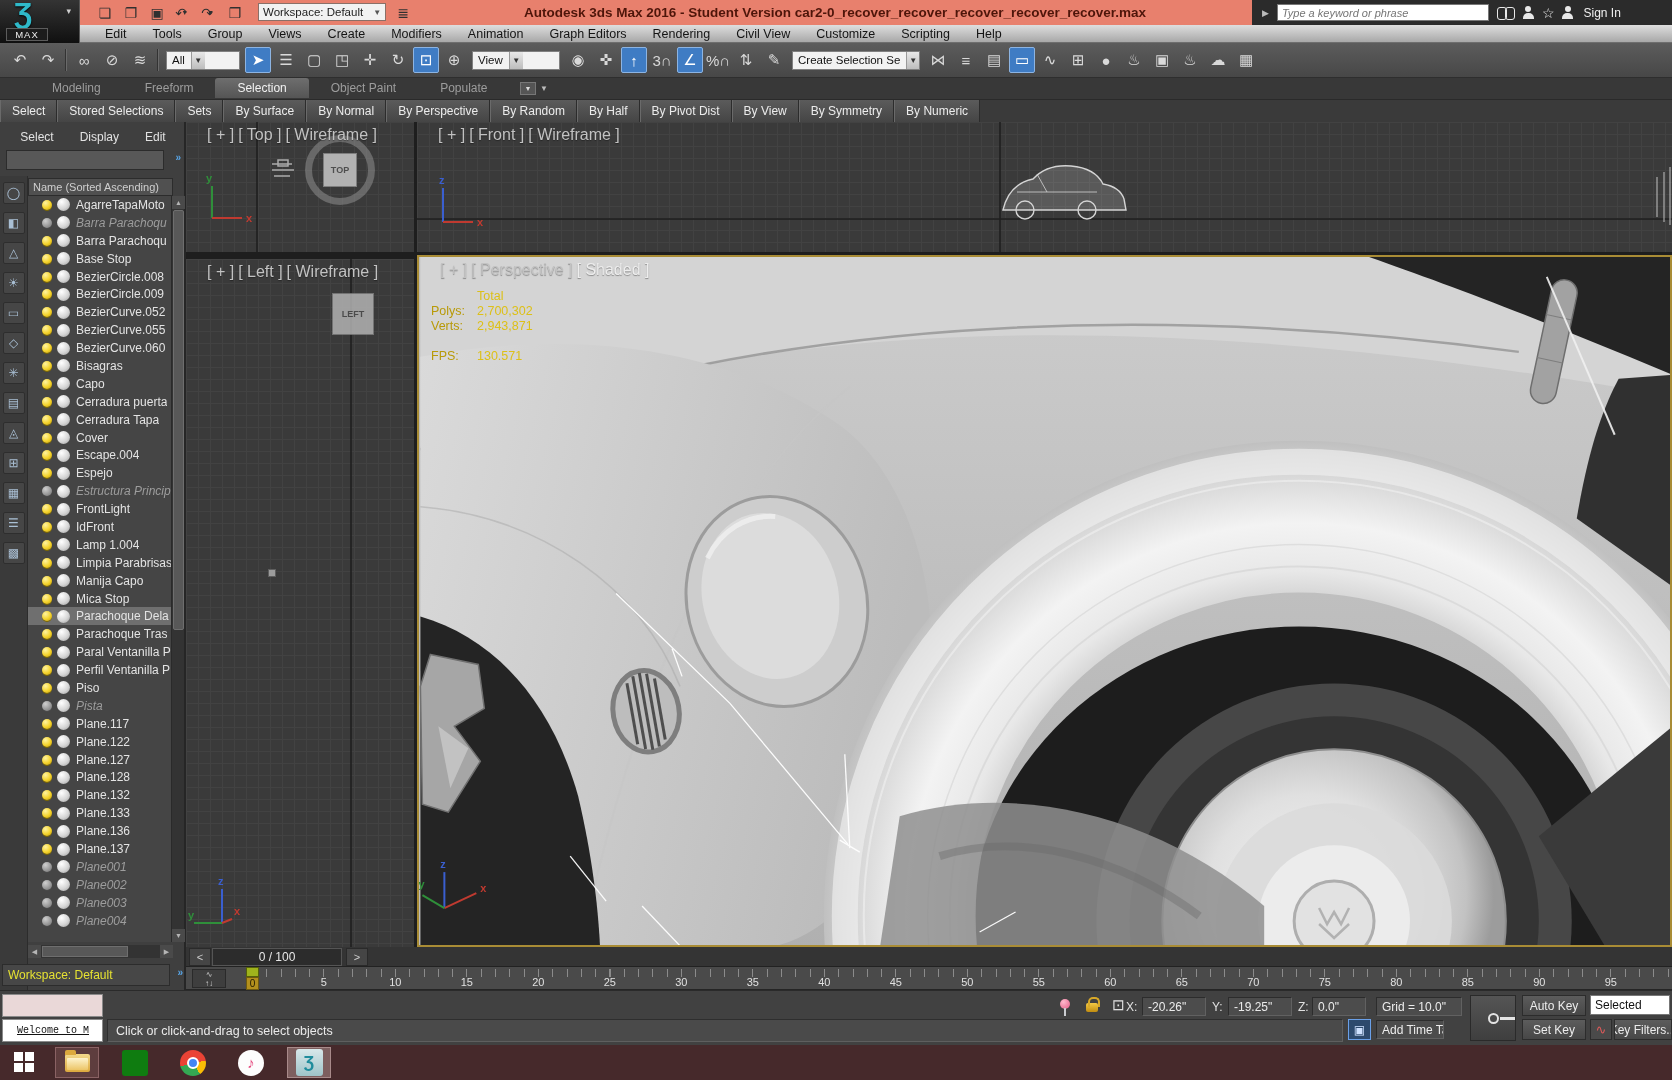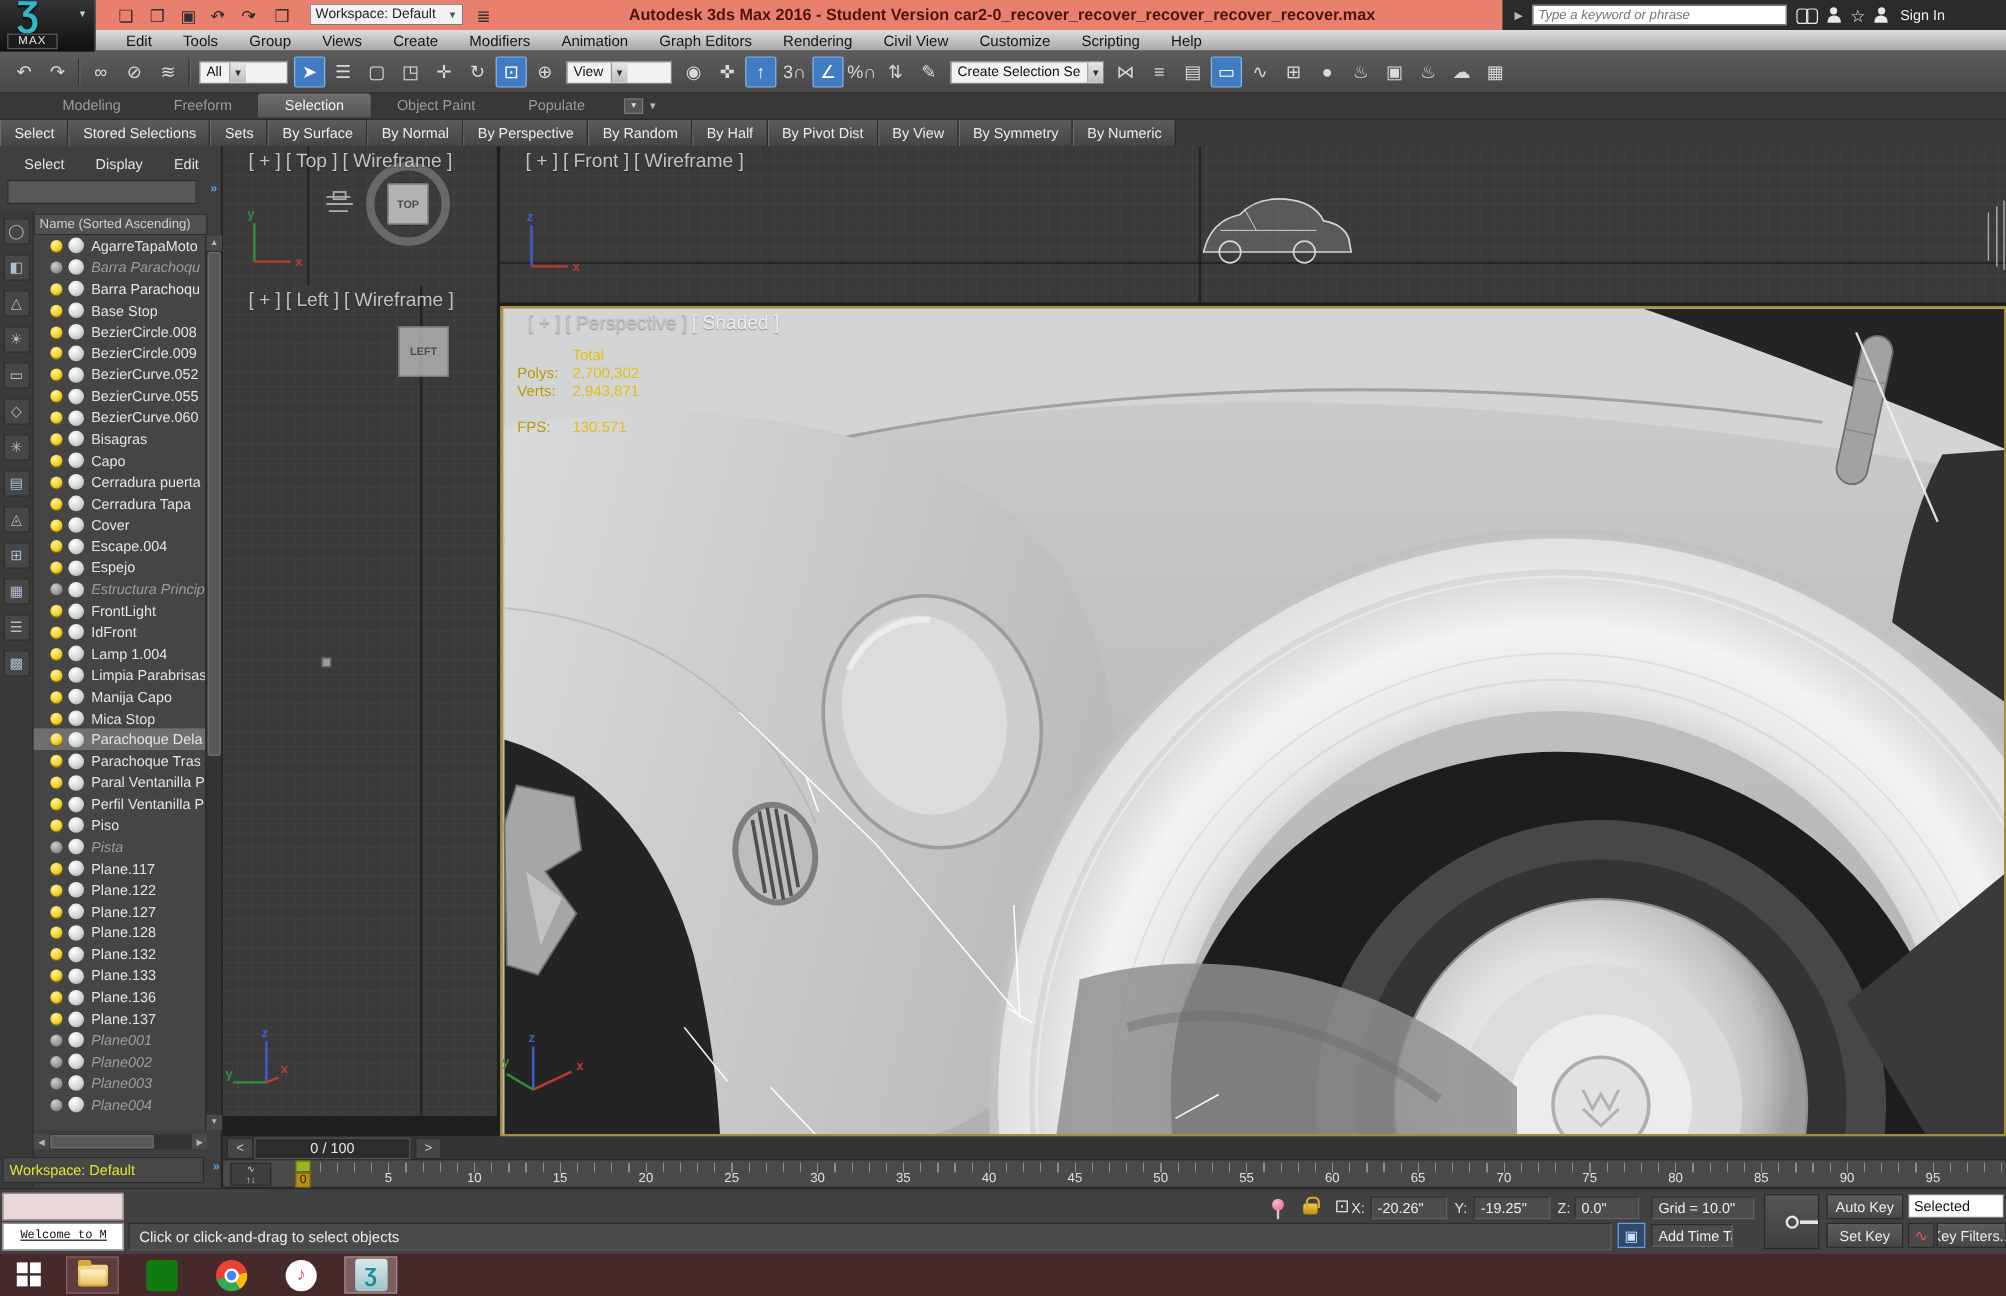--- a/index.html
+++ b/index.html
@@ -130,7 +130,7 @@
     background-size:12px 12px,12px 12px,60px 60px,60px 60px; position:absolute; overflow:hidden; }
   .vp-top   { left:0; top:0; width:228px; height:130px; }
   .vp-front { left:231px; top:0; width:1255px; height:130px; }
-  .vp-left  { left:0; top:116px; width:228px; height:692px; }
+  .vp-left  { left:0; top:137px; width:228px; height:692px; }
   .vp-persp { position:absolute; left:231px; top:133px; width:1255px; height:692px; overflow:hidden;
     border:2px solid #a98c35; background:#bdbdbd; }
   .vp-label { position:absolute; left:7px; top:4px; font-size:16px; color:#c2c2c2; z-index:6;

